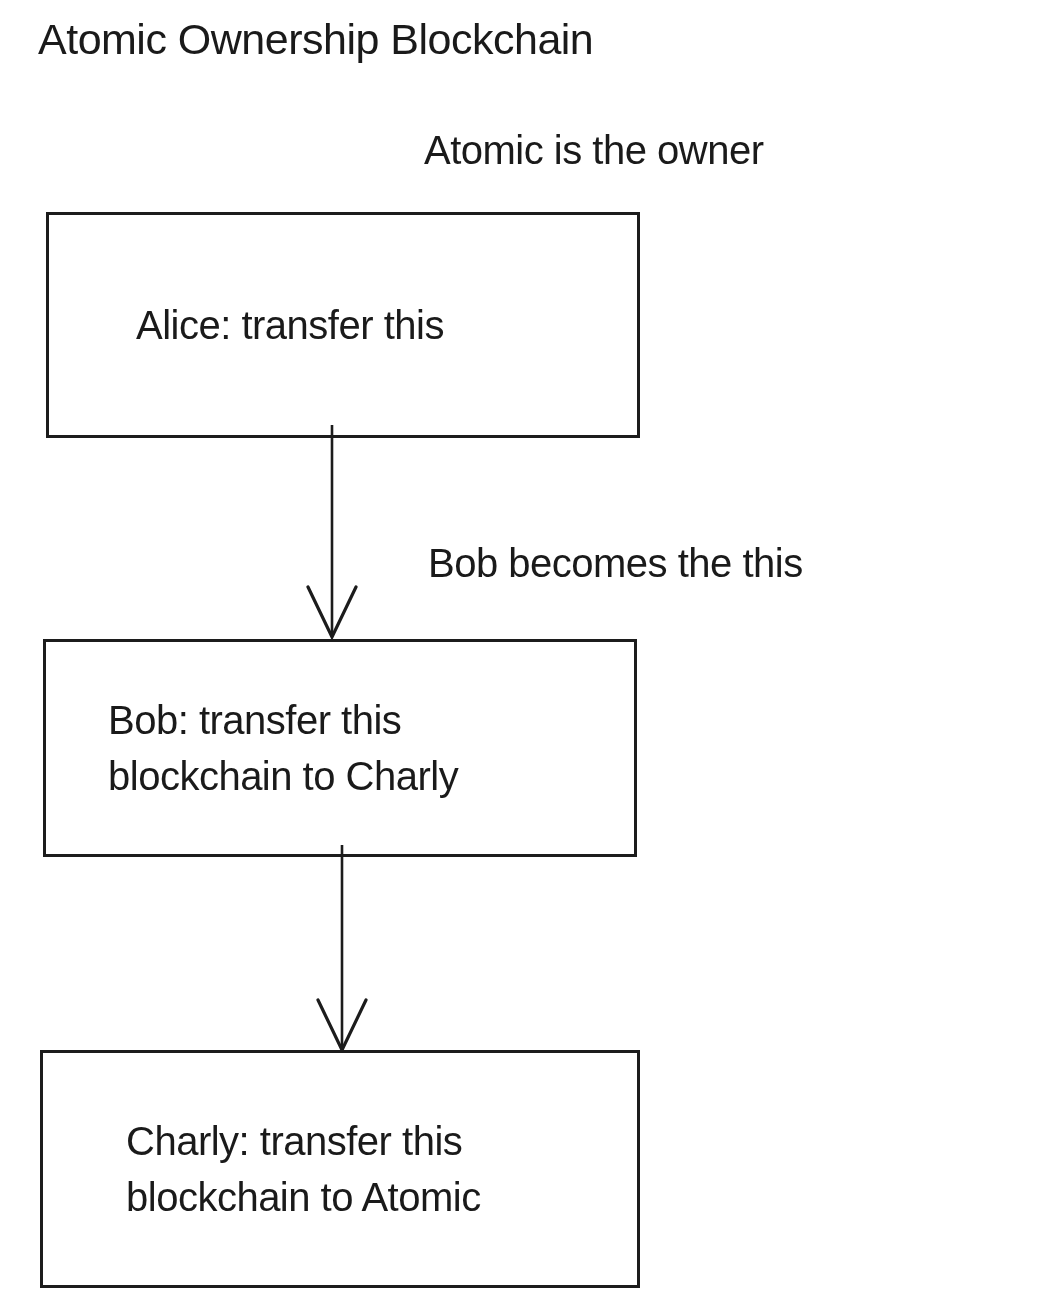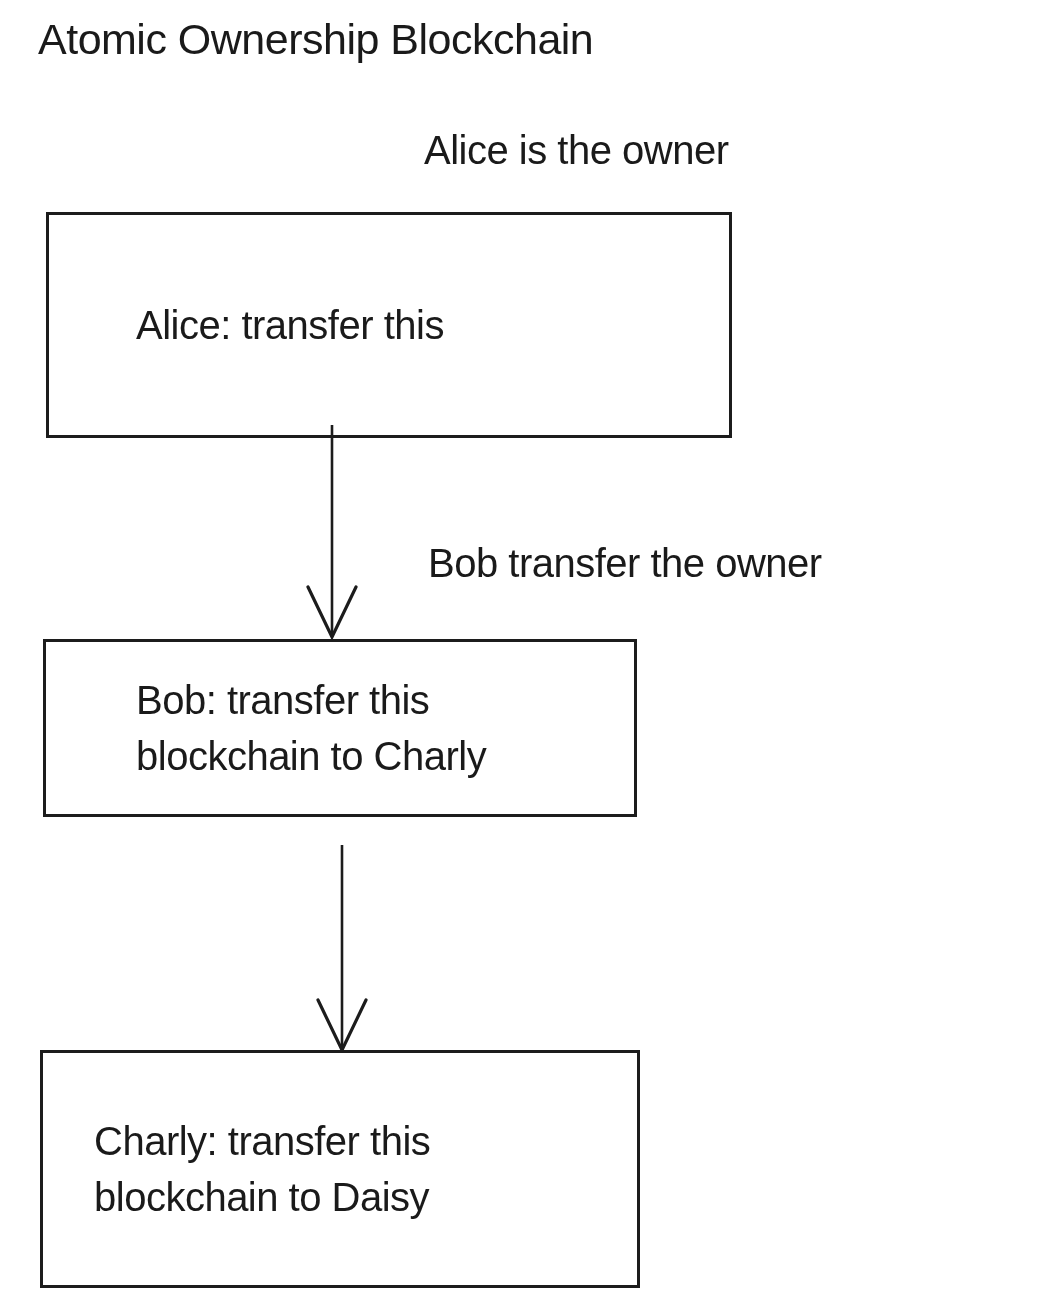--- a/index.html
+++ b/index.html
@@ -68,7 +68,7 @@
 
   <div class="abs page-title">Atomic Ownership Blockchain</div>
 
-  <div class="abs owner-label l1">Alice is the owner</div>
+  <div class="abs owner-label l1">Atomic is the owner</div>
 
   <div class="abs block-node b1">
     <div class="block-text">Alice: transfer this</div>

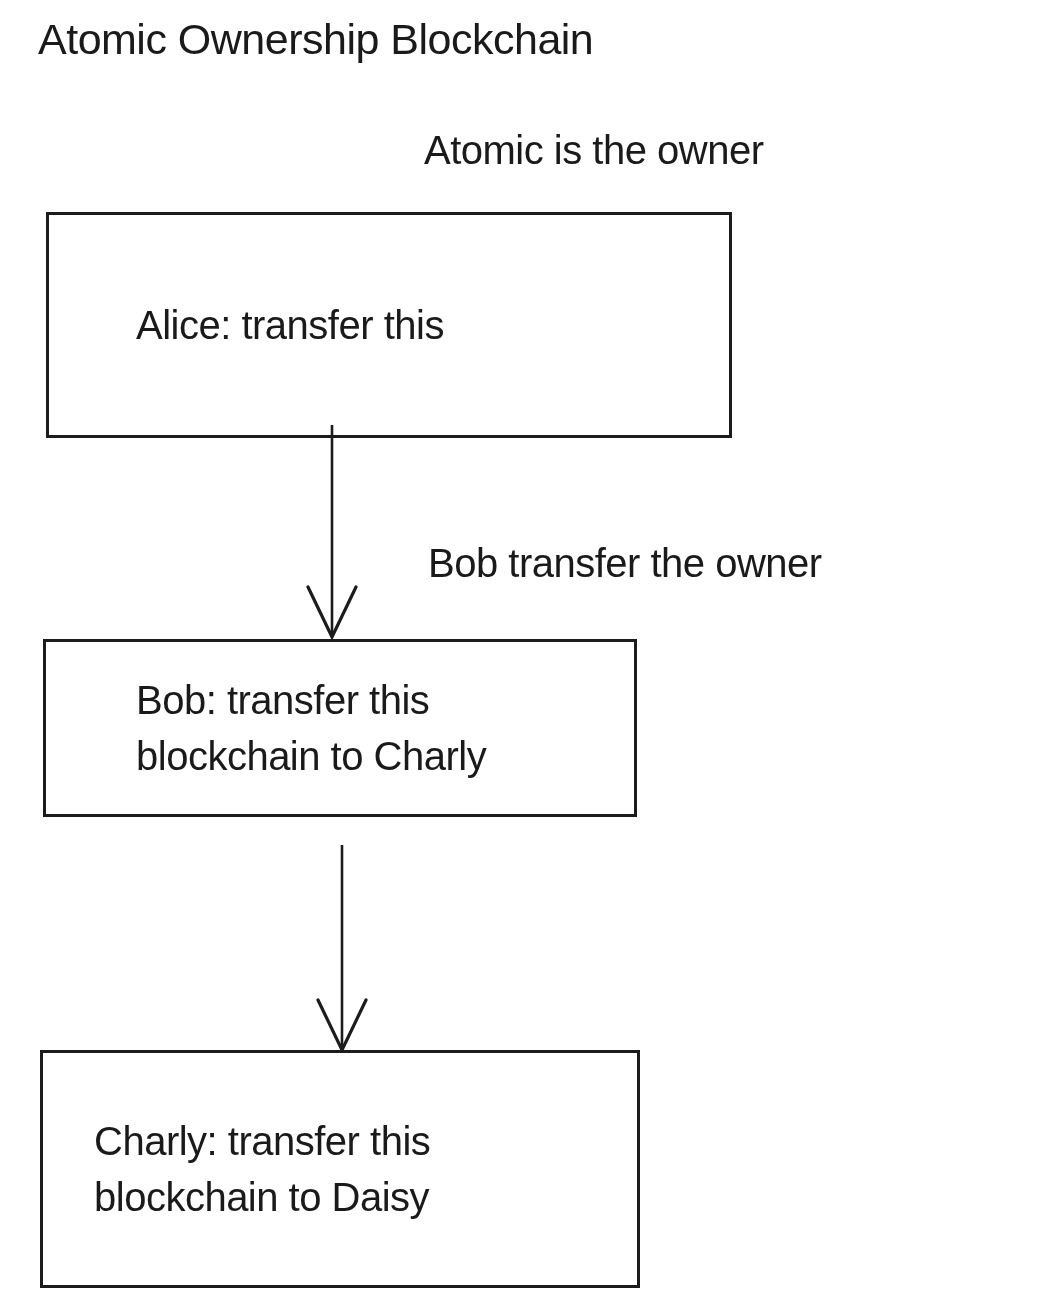--- a/index.html
+++ b/index.html
@@ -46,7 +46,7 @@
     flex-direction: column;
     justify-content: center;
   }
-  .block-node.b1 { left: 46px; top: 212px; width: 686px; height: 226px; padding-left: 87px; }
+  .block-node.b1 { left: 46px; top: 212px; width: 594px; height: 226px; padding-left: 87px; }
   .block-node.b2 { left: 43px; top: 639px; width: 594px; height: 178px; padding-left: 90px; }
   .block-node.b3 { left: 40px; top: 1050px; width: 600px; height: 238px; padding-left: 51px; }
   .block-text {

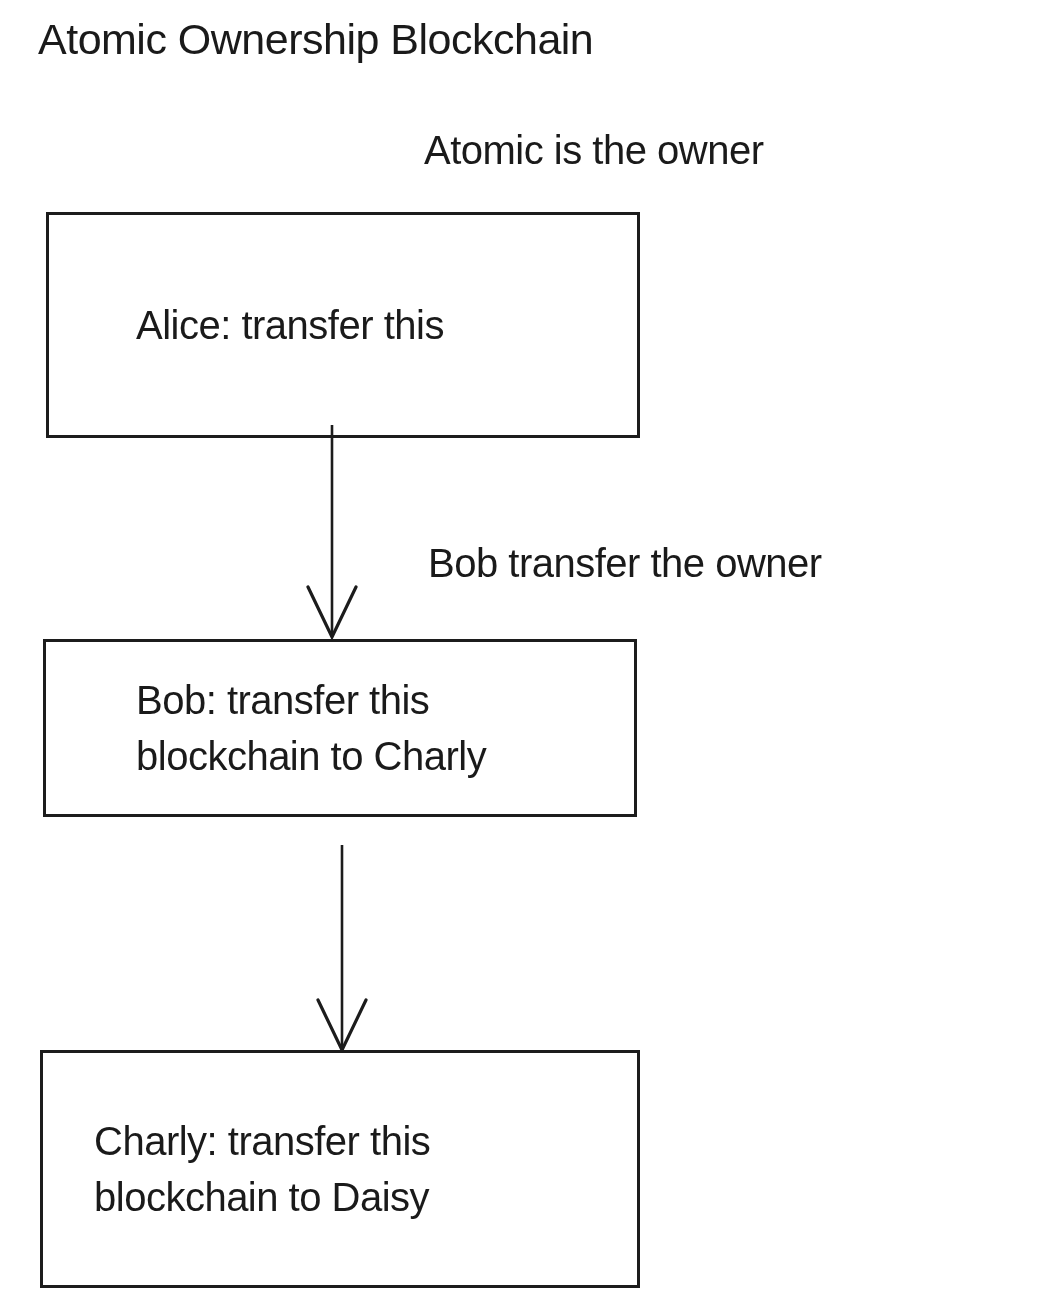--- a/index.html
+++ b/index.html
@@ -79,7 +79,7 @@
     <path class="arrow-head" d="M2,162 L26,212 L50,162"></path>
   </svg>
 
-  <div class="abs owner-label l2">Bob transfer the owner</div>
+  <div class="abs owner-label l2">Bob becomes the this</div>
 
   <div class="abs block-node b2">
     <div class="block-text">Bob: transfer this</div>

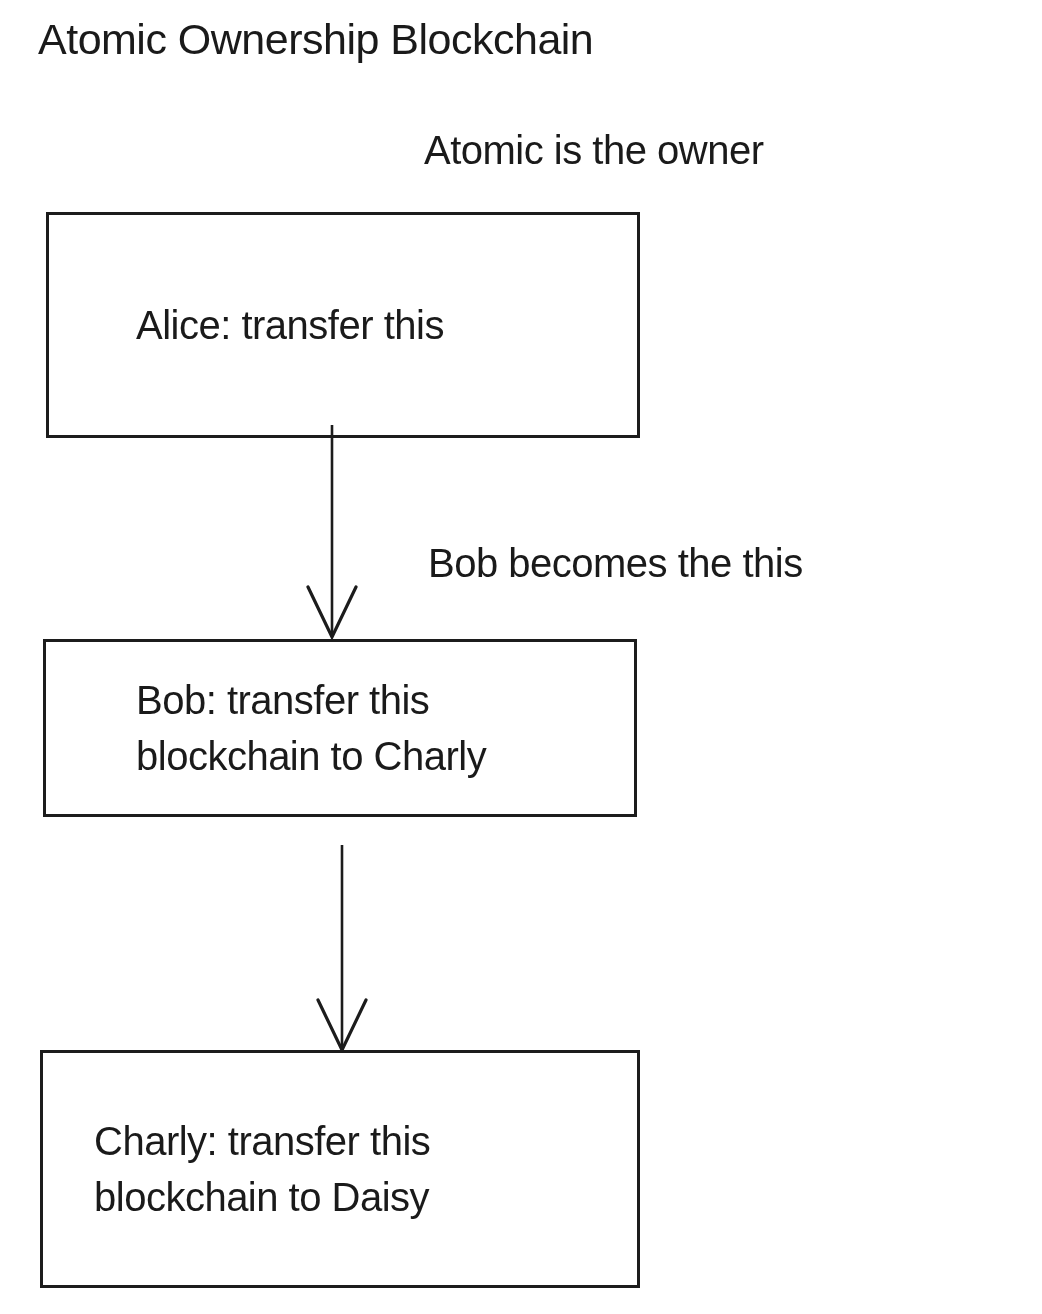--- a/index.html
+++ b/index.html
@@ -47,7 +47,7 @@
     justify-content: center;
   }
   .block-node.b1 { left: 46px; top: 212px; width: 594px; height: 226px; padding-left: 87px; }
-  .block-node.b2 { left: 43px; top: 639px; width: 594px; height: 178px; padding-left: 90px; }
+  .block-node.b2 { left: 43px; top: 639px; width: 594px; height: 218px; padding-left: 62px; }
   .block-node.b3 { left: 40px; top: 1050px; width: 600px; height: 238px; padding-left: 51px; }
   .block-text {
     font-size: 40px;

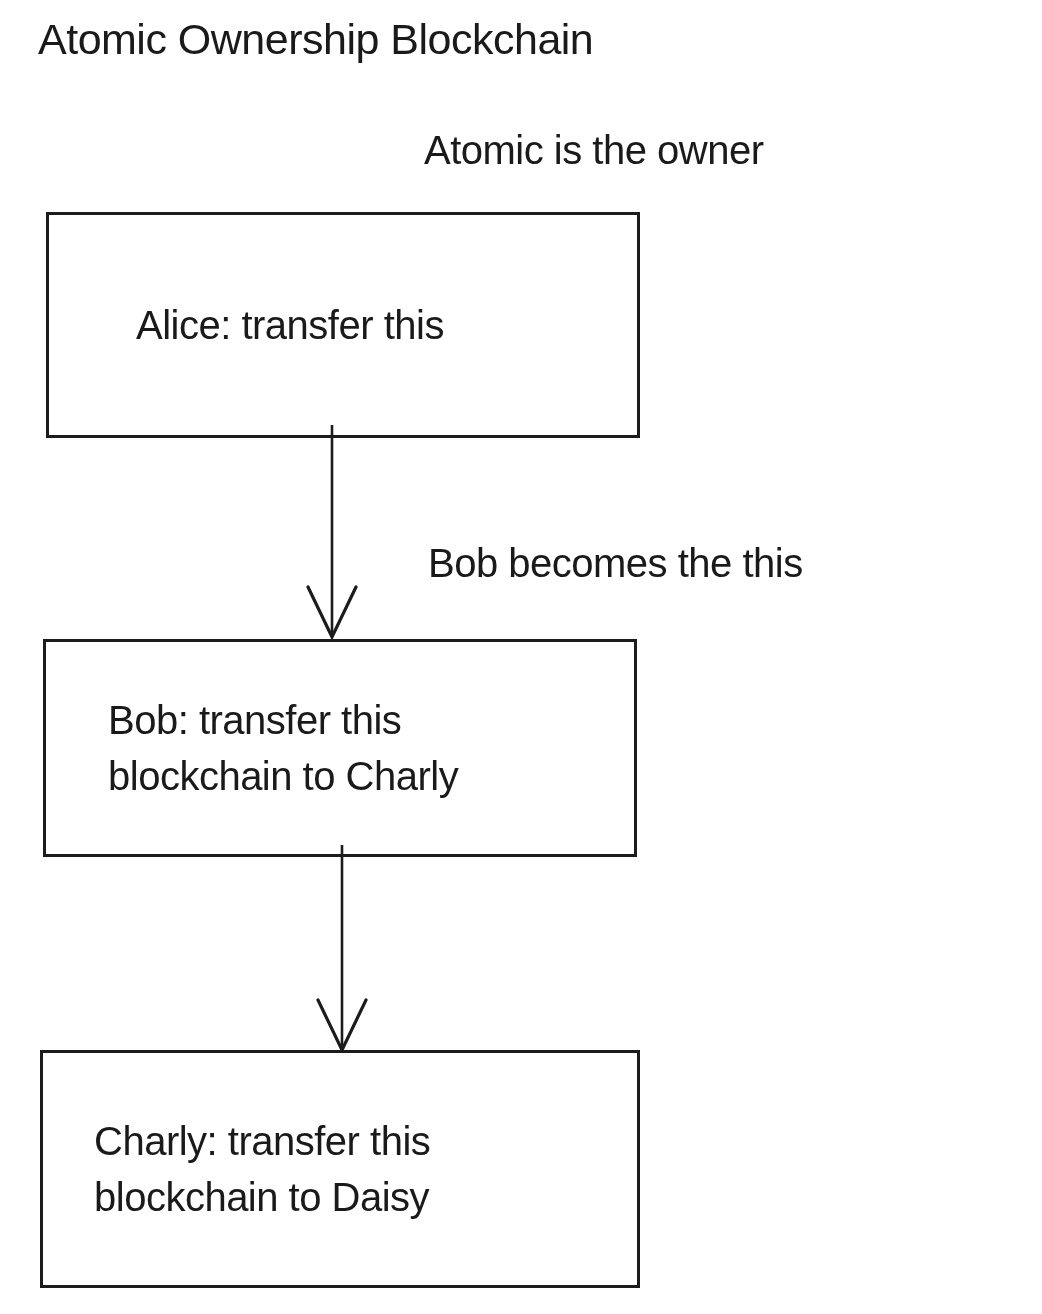--- a/index.html
+++ b/index.html
@@ -48,7 +48,7 @@
   }
   .block-node.b1 { left: 46px; top: 212px; width: 594px; height: 226px; padding-left: 87px; }
   .block-node.b2 { left: 43px; top: 639px; width: 594px; height: 218px; padding-left: 62px; }
-  .block-node.b3 { left: 40px; top: 1050px; width: 600px; height: 238px; padding-left: 51px; }
+  .block-node.b3 { left: 40px; top: 1050px; width: 600px; height: 238px; padding-left: 83px; }
   .block-text {
     font-size: 40px;
     line-height: 56px;

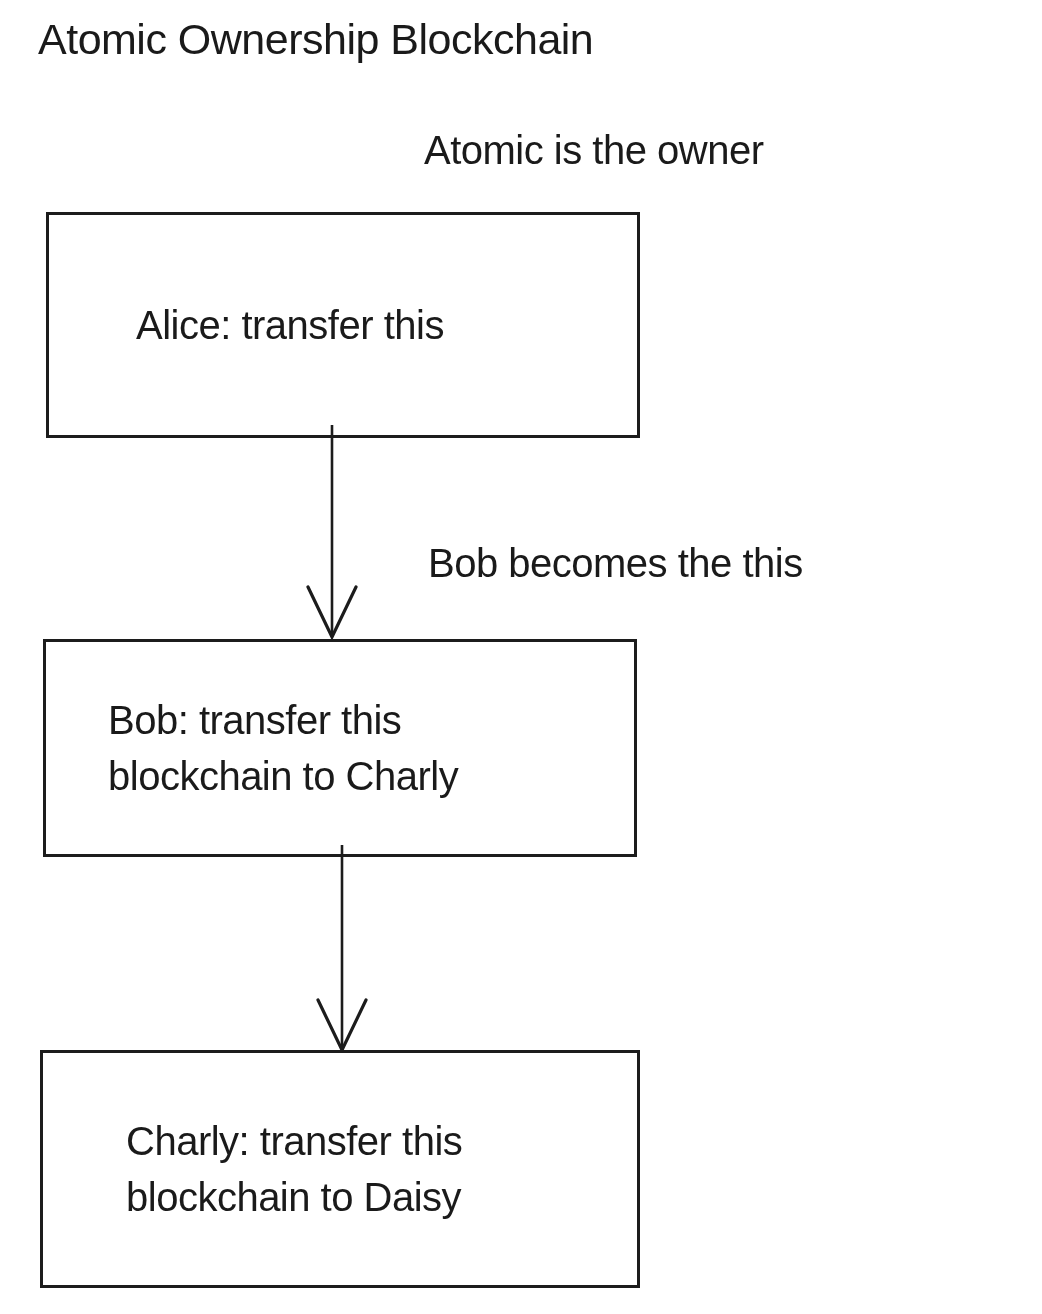--- a/index.html
+++ b/index.html
@@ -94,7 +94,7 @@
 
   <div class="abs block-node b3">
     <div class="block-text">Charly: transfer this</div>
-    <div class="block-text">blockchain to Daisy</div>
+    <div class="block-text">blockchain to Atomic</div>
   </div>
 
 </div>

